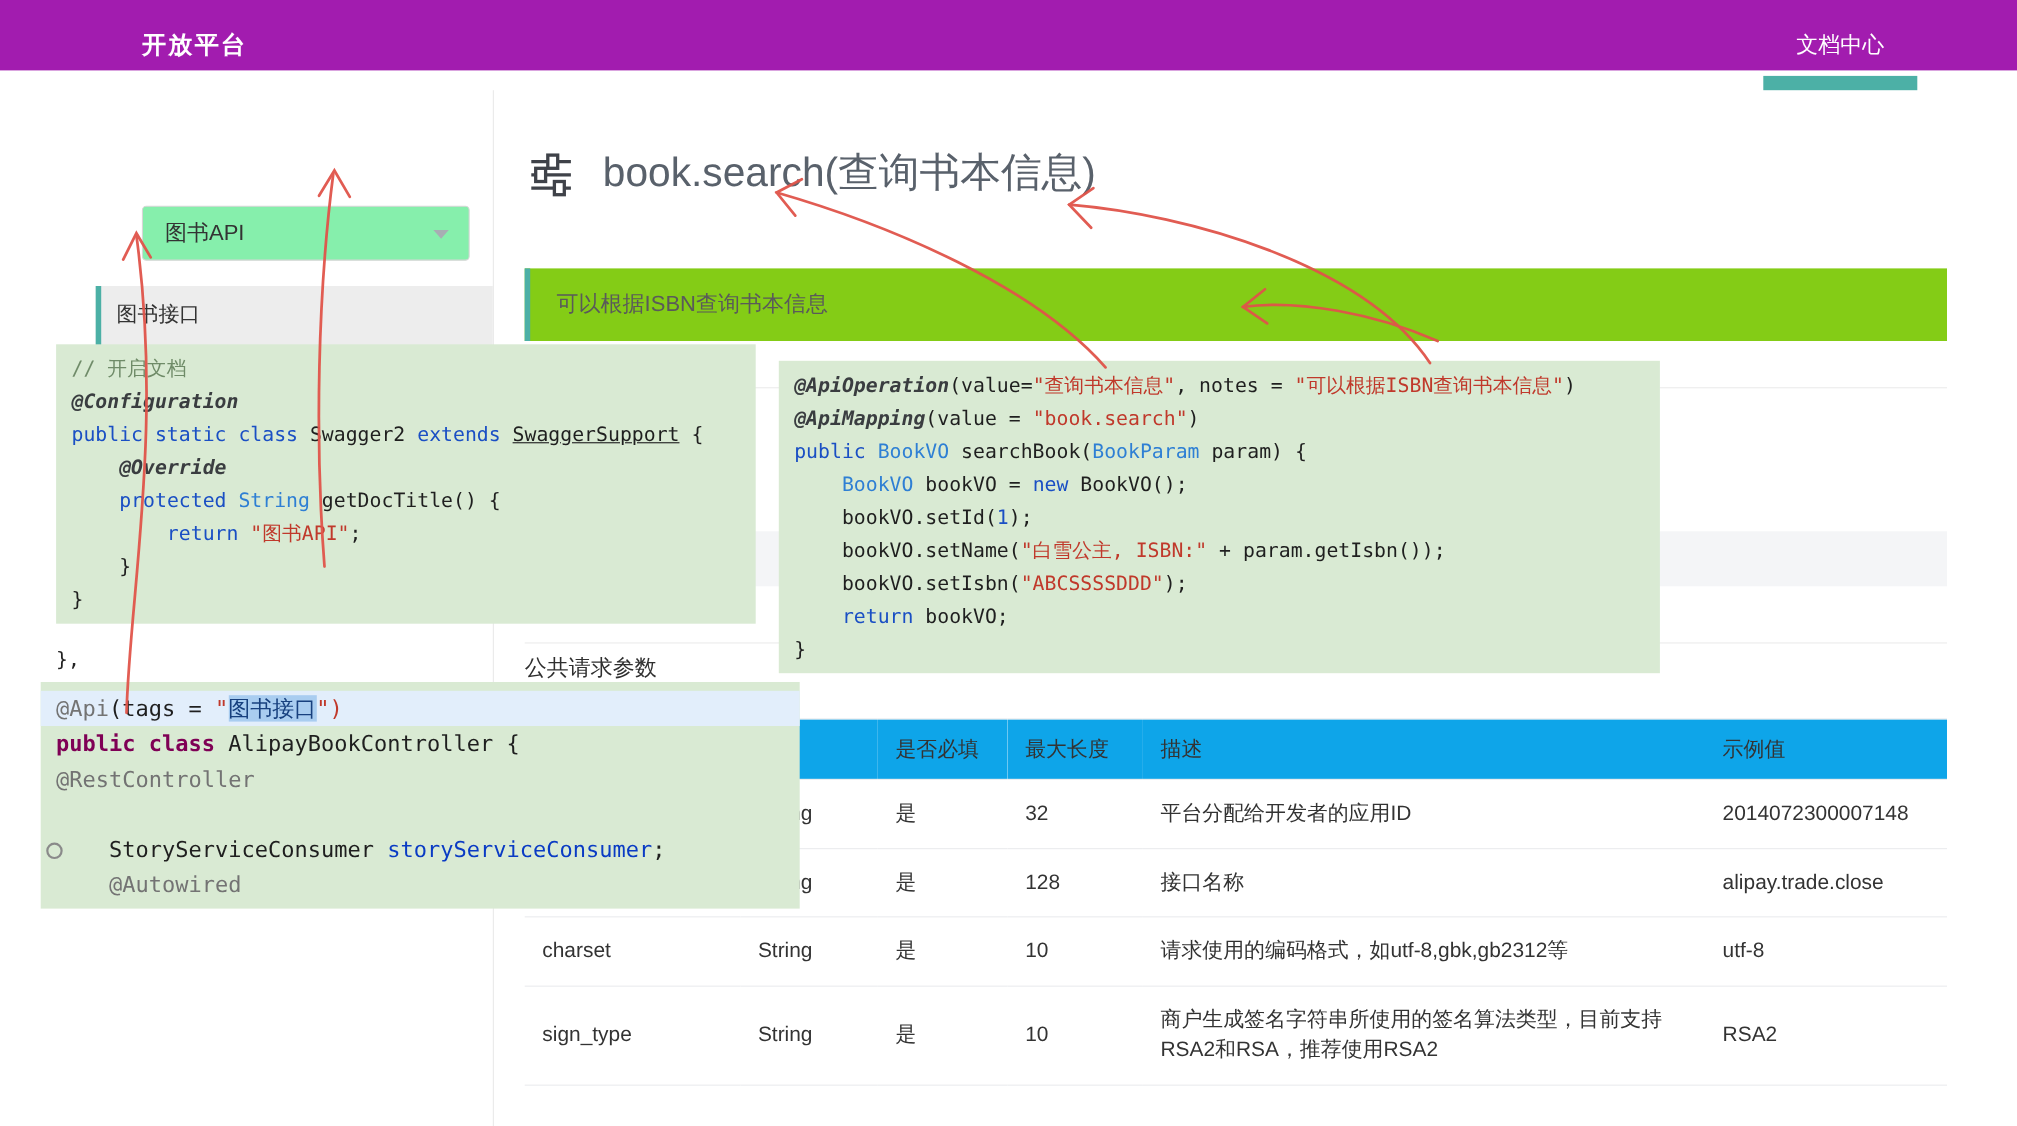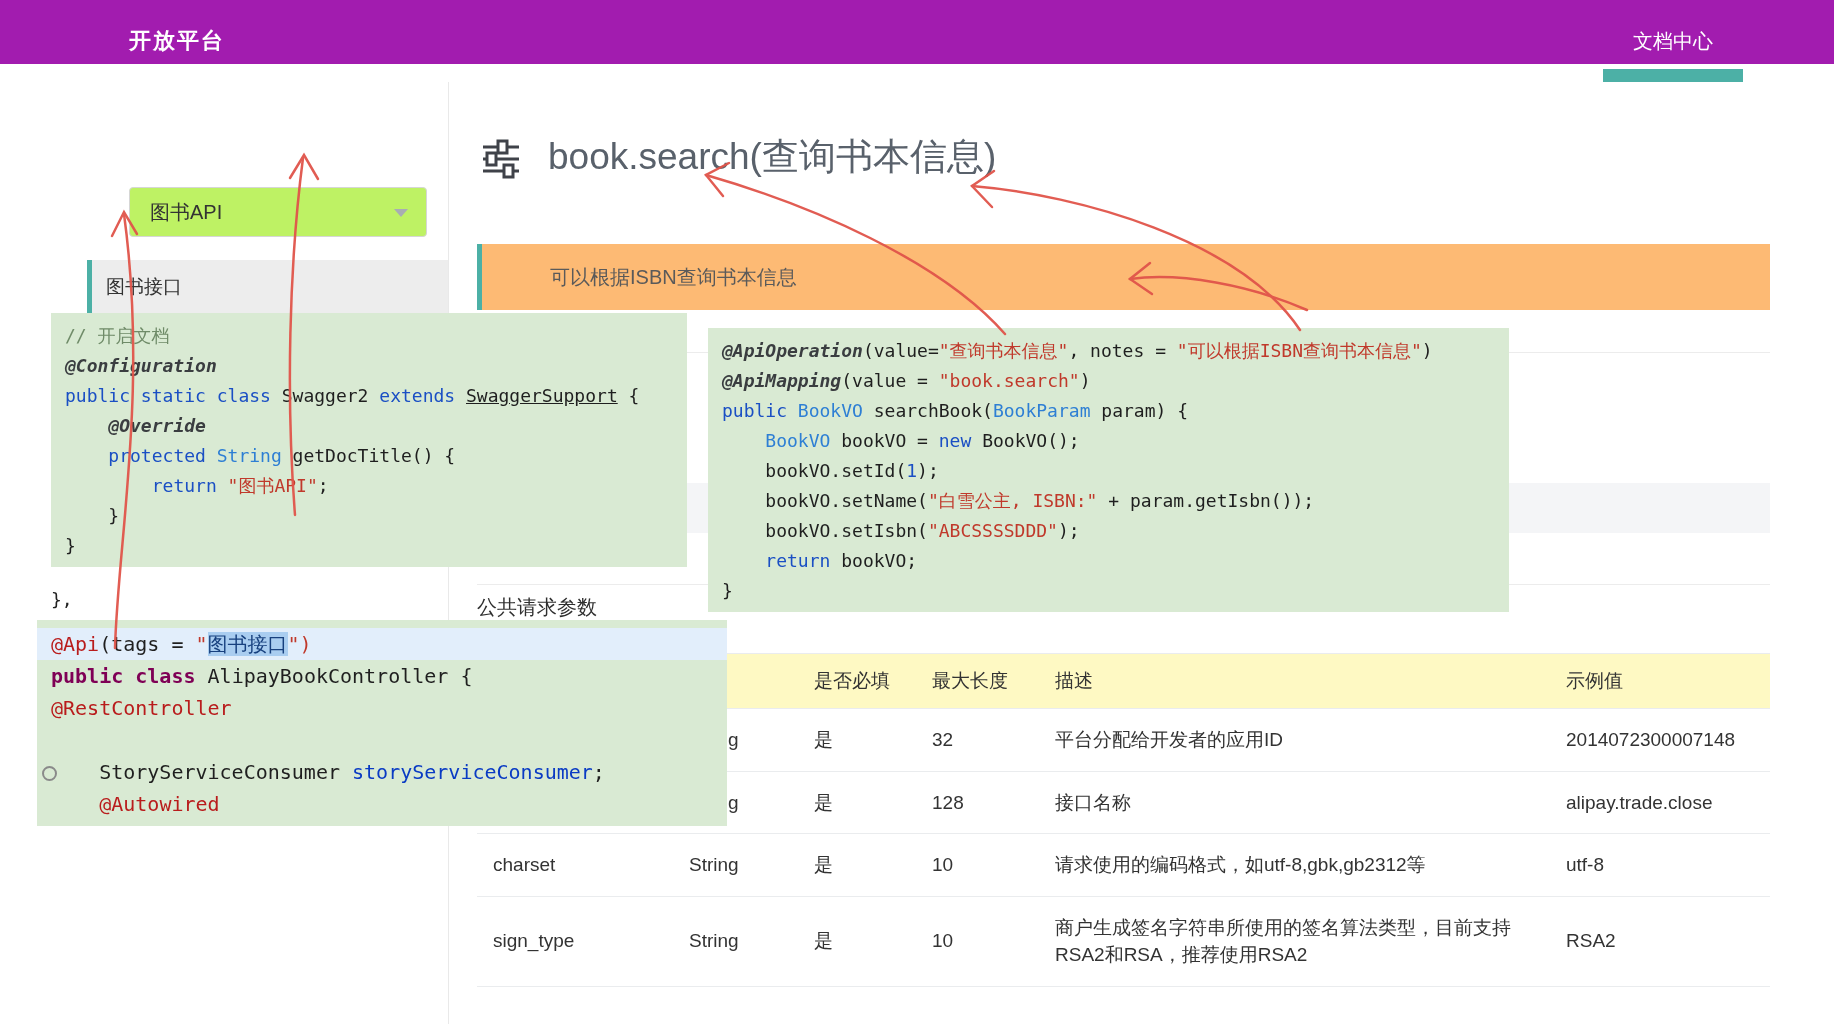--- a/index.html
+++ b/index.html
@@ -14,7 +14,7 @@
   .nav-tab-bar{position:absolute;left:0;right:0;bottom:0;height:13px;background:#4cb0a6;}
   
   .sidebar{position:absolute;left:0;top:82px;width:448px;bottom:0;background:#fff;border-right:1px solid #e9e9e9;}
-  .dropdown{position:absolute;left:129px;top:105px;width:298px;height:50px;border:1px solid #d6d6d6;border-radius:4px;background:#bef264;cursor:pointer;box-sizing:border-box;}
+  .dropdown{position:absolute;left:129px;top:105px;width:298px;height:50px;border:1px solid #d6d6d6;border-radius:4px;background:#86efac;cursor:pointer;box-sizing:border-box;}
   .dropdown-value{position:absolute;left:20px;top:0;line-height:48px;font-size:20px;color:#333;}
   .chevron{position:absolute;right:18px;top:21px;width:0;height:0;border-left:7px solid transparent;border-right:7px solid transparent;border-top:8px solid #a8adb3;}
   .side-item{position:absolute;left:87px;top:178px;width:361px;height:54px;background:#ededed;cursor:pointer;}

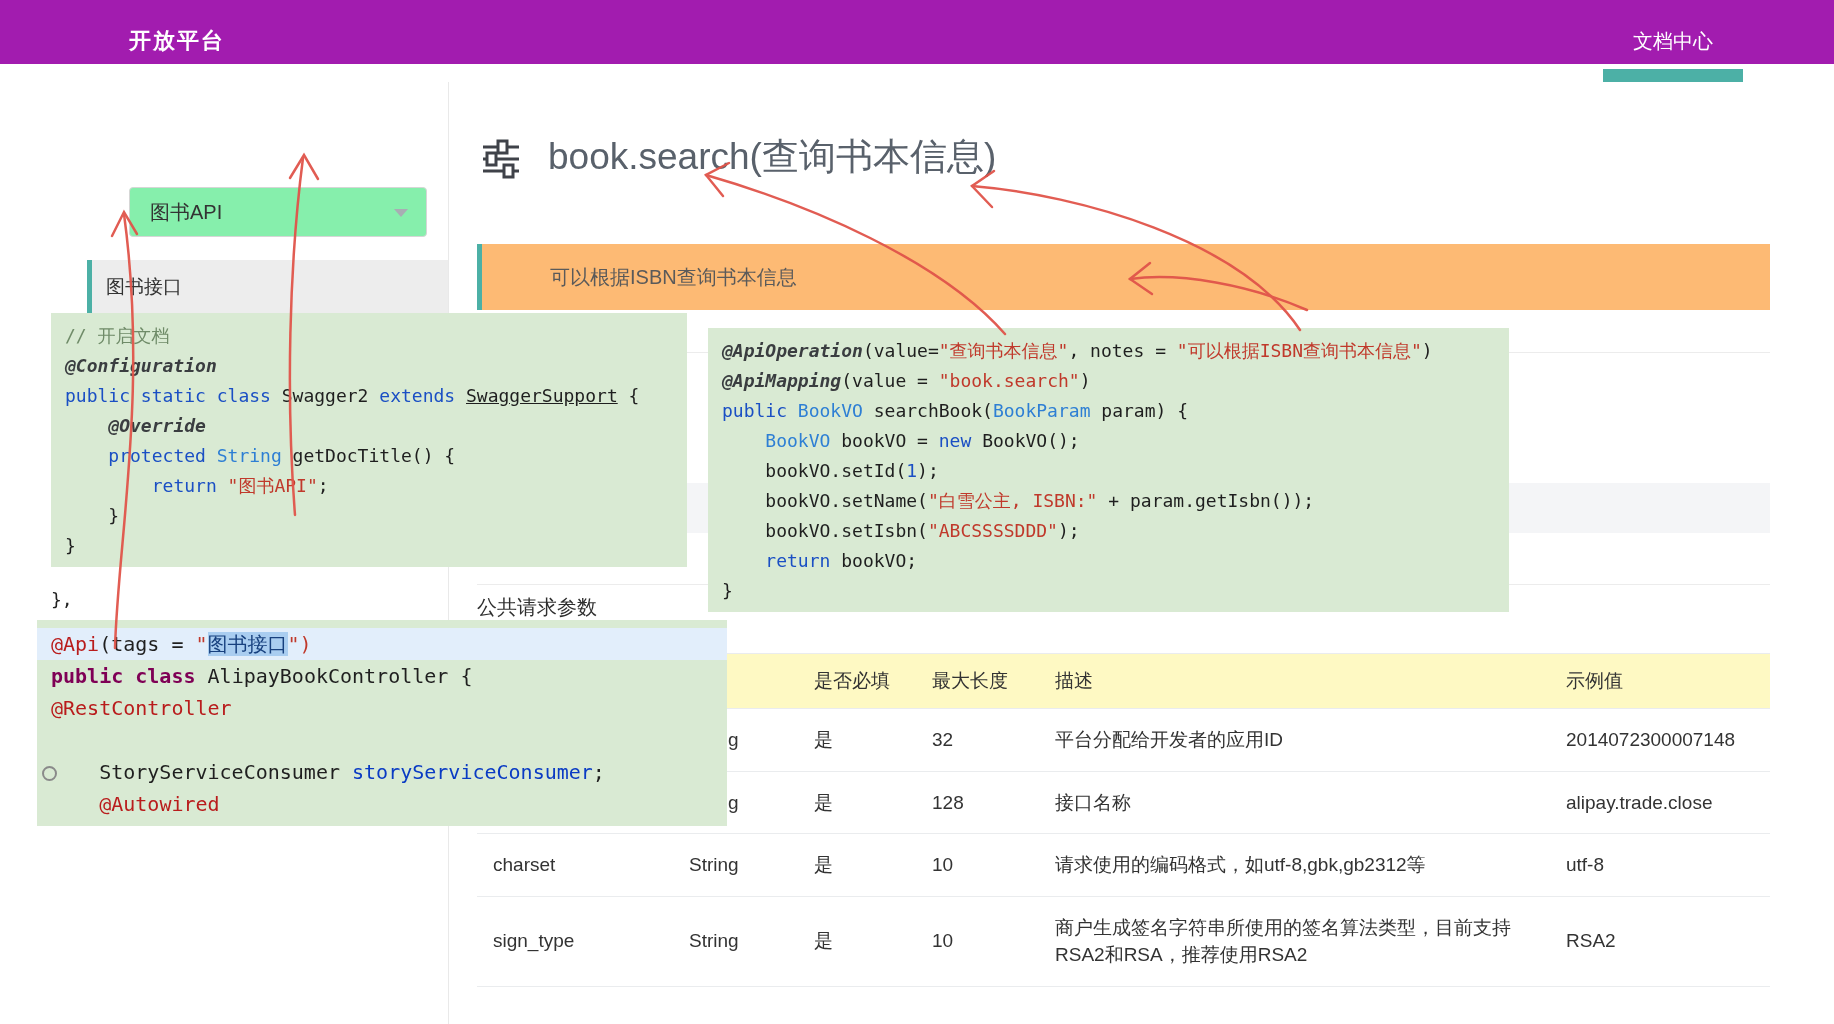--- a/index.html
+++ b/index.html
@@ -24,7 +24,7 @@
   
   .title-icon{position:absolute;left:479px;top:136px;width:44px;height:44px;}
   .page-title{position:absolute;left:548px;top:132px;font-size:37px;color:#59616b;font-weight:400;}
-  .banner{position:absolute;left:477px;top:244px;width:1293px;height:66px;background:#fdba74;border-left:5px solid #4cb0a6;box-sizing:border-box;padding-left:44px;}
+  .banner{position:absolute;left:477px;top:244px;width:1293px;height:66px;background:#84cc16;border-left:5px solid #4cb0a6;box-sizing:border-box;}
   .banner-text{margin-left:24px;line-height:66px;font-size:20px;color:#5a5a5a;}
   .hline1{position:absolute;left:477px;top:352px;width:1293px;height:1px;background:#ececec;}
   .band{position:absolute;left:477px;top:483px;width:1293px;height:50px;background:#f4f5f7;}

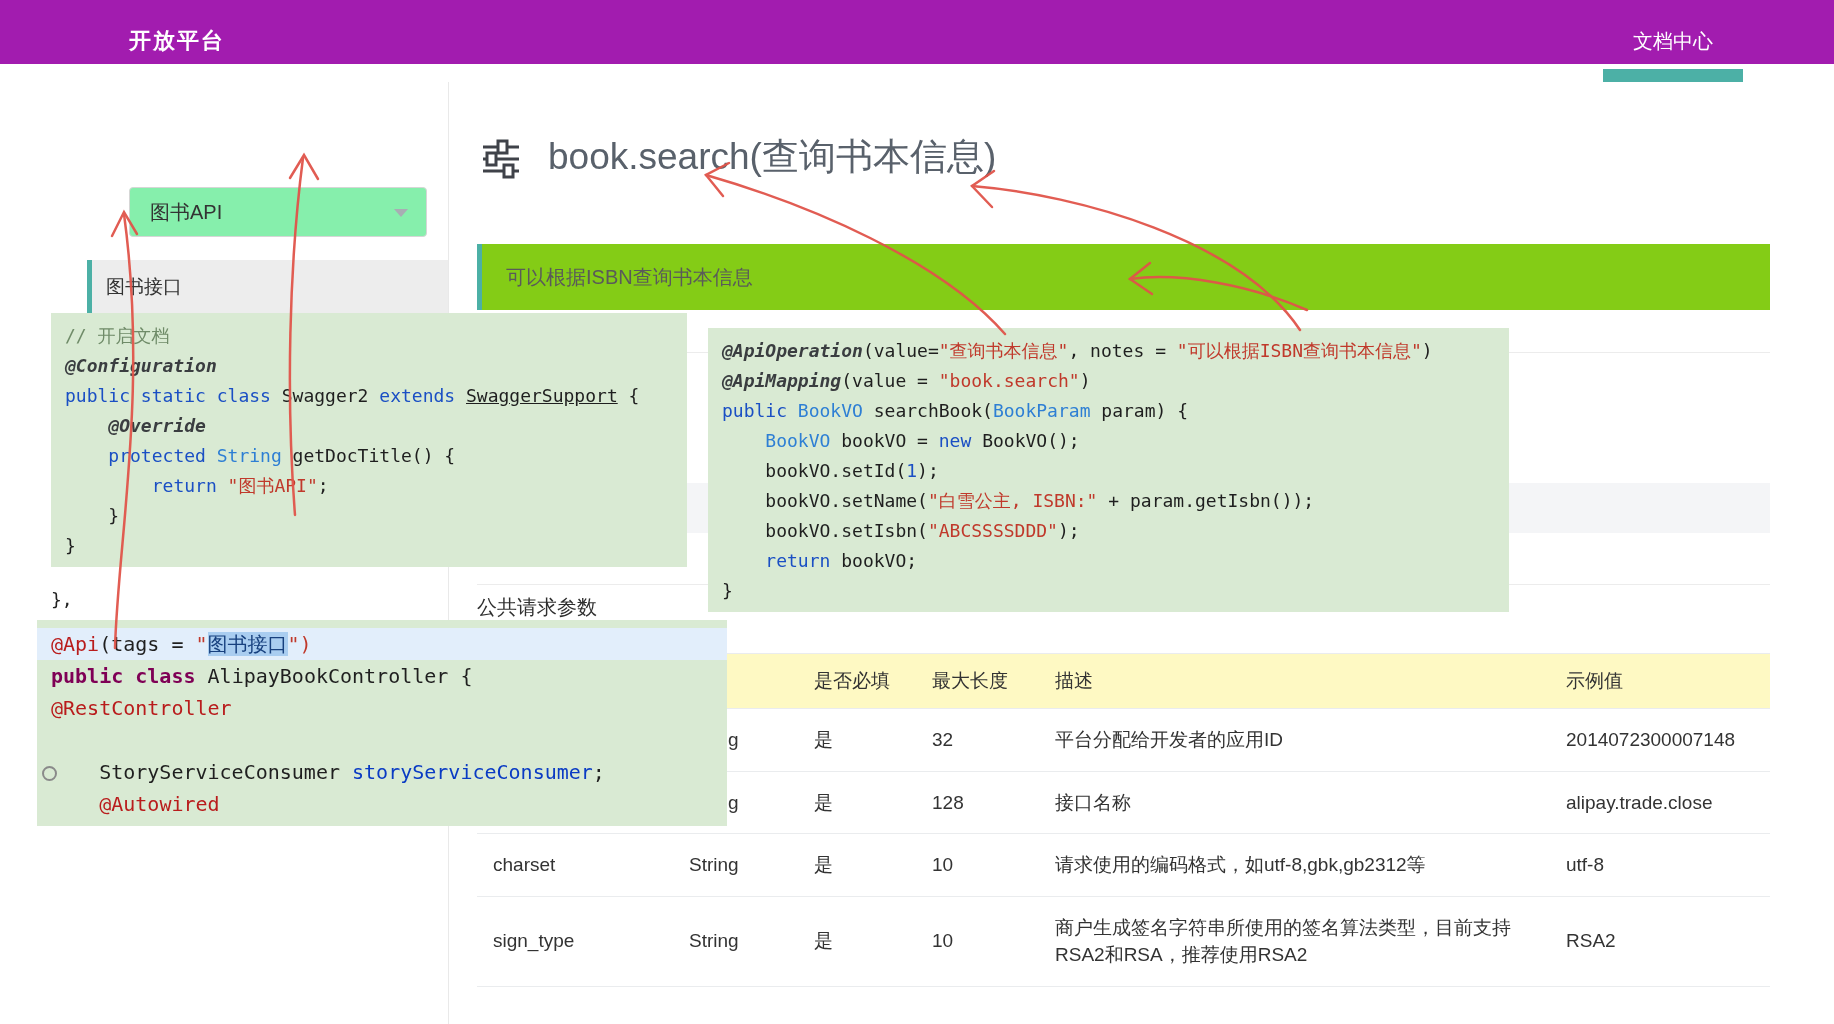--- a/index.html
+++ b/index.html
@@ -49,7 +49,7 @@
   .nu{color:#1a4fc4;}
   .pl{color:#1f1f1f;}
   .un{color:#1f1f1f;text-decoration:underline;}
-  .ea{color:#b91c1c;margin-top:36px;}
+  .ea{color:#737373;margin-top:36px;}
   .ek{color:#7f0055;font-weight:bold;}
   .fd{color:#0a3bc4;}
   .sel{background:#a9cdf0;color:#17407e;}

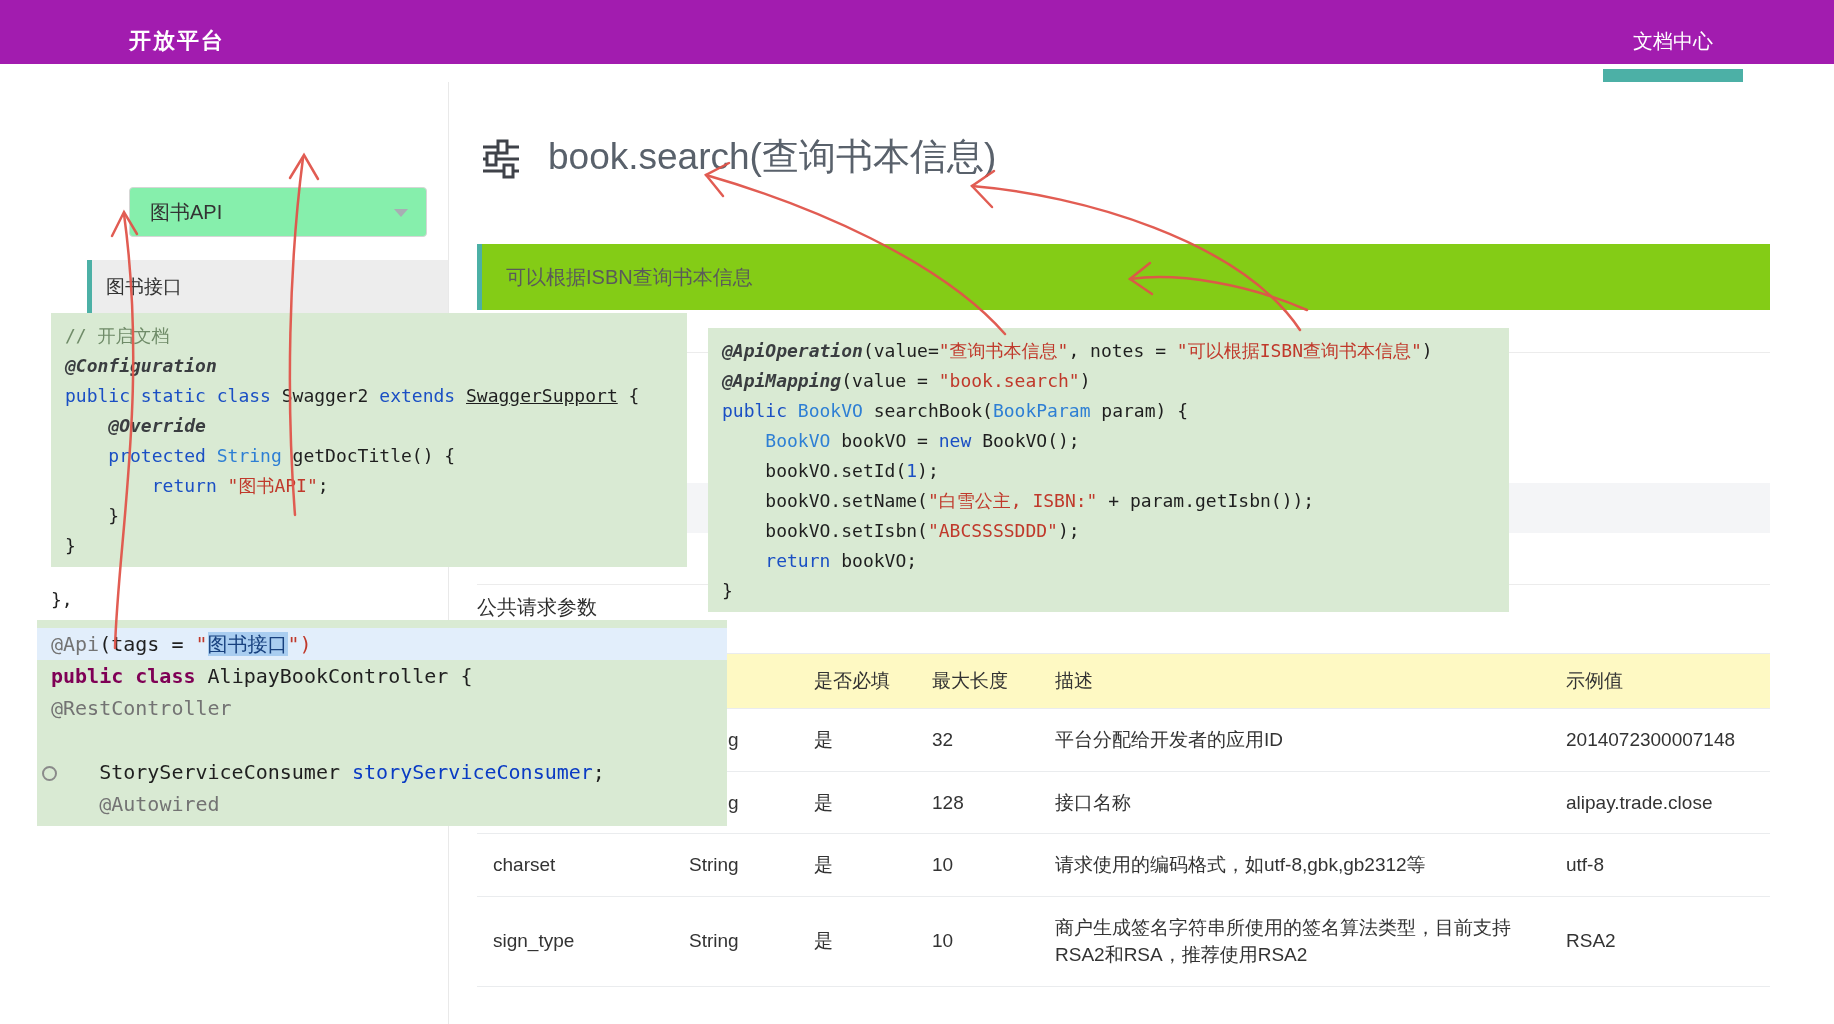--- a/index.html
+++ b/index.html
@@ -32,7 +32,7 @@
   .params-heading{position:absolute;left:477px;top:594px;font-size:20px;color:#2f2f2f;font-weight:500;}
   
   .params-table{position:absolute;left:477px;top:653px;width:1293px;border-collapse:collapse;table-layout:fixed;font-size:19px;color:#333;background:#fff;}
-  .params-table th{background:#fef9c3;border-top:1px solid #eaecee;border-bottom:1px solid #eaecee;text-align:left;padding:14px 16px;font-weight:400;overflow:hidden;white-space:nowrap;}
+  .params-table th{background:#0ea5e9;border-top:1px solid #eaecee;border-bottom:1px solid #eaecee;text-align:left;padding:14px 16px;font-weight:400;overflow:hidden;white-space:nowrap;}
   .params-table td{border-bottom:1px solid #eaecee;padding:17px 16px;line-height:1.45;vertical-align:middle;overflow:hidden;}
   
   .code{position:absolute;background:#d9ead3;font-family:"DejaVu Sans Mono","Liberation Mono",monospace;z-index:10;box-sizing:border-box;padding:8px 0 6px;}

